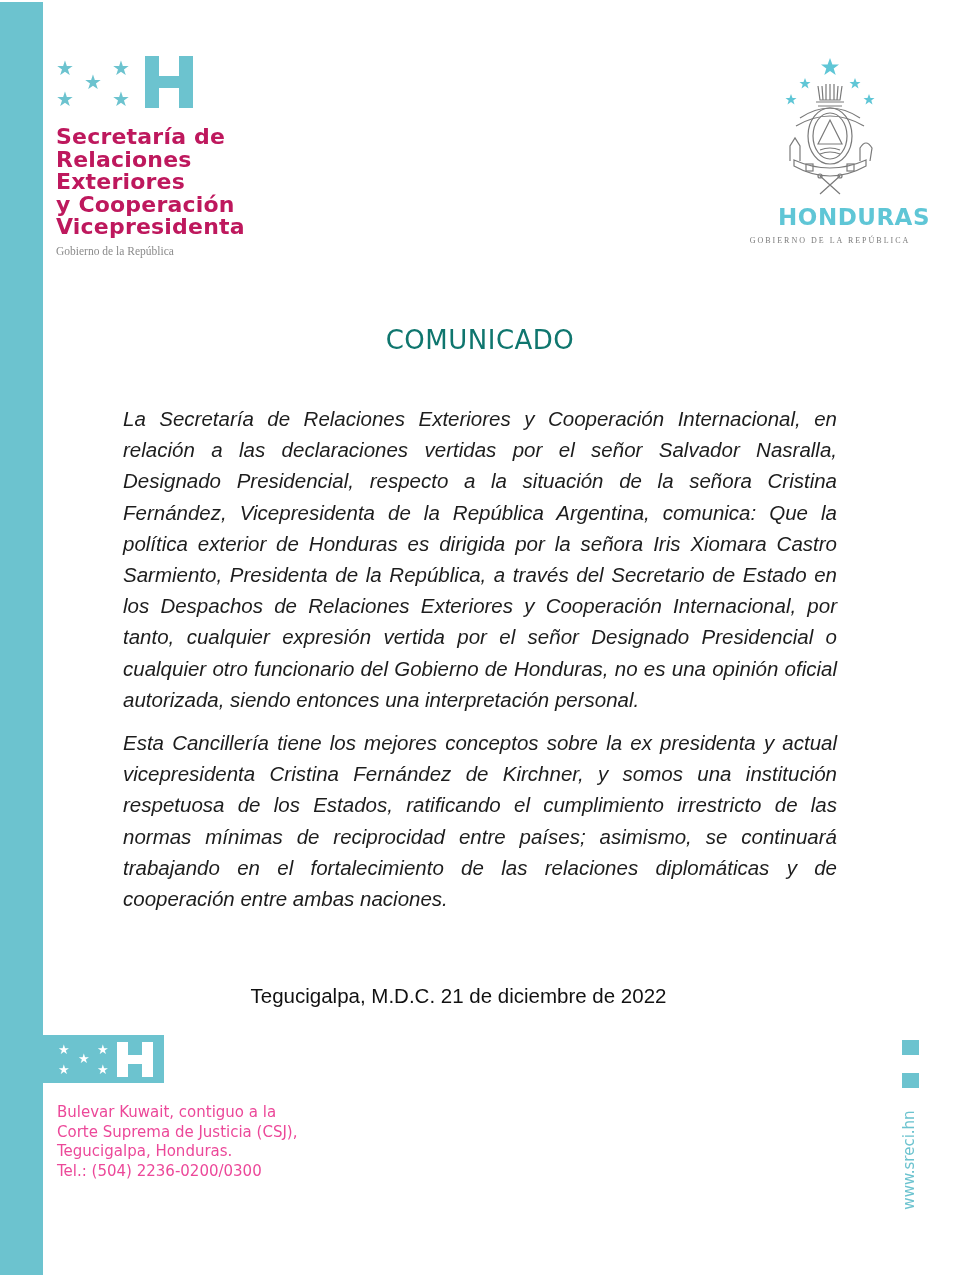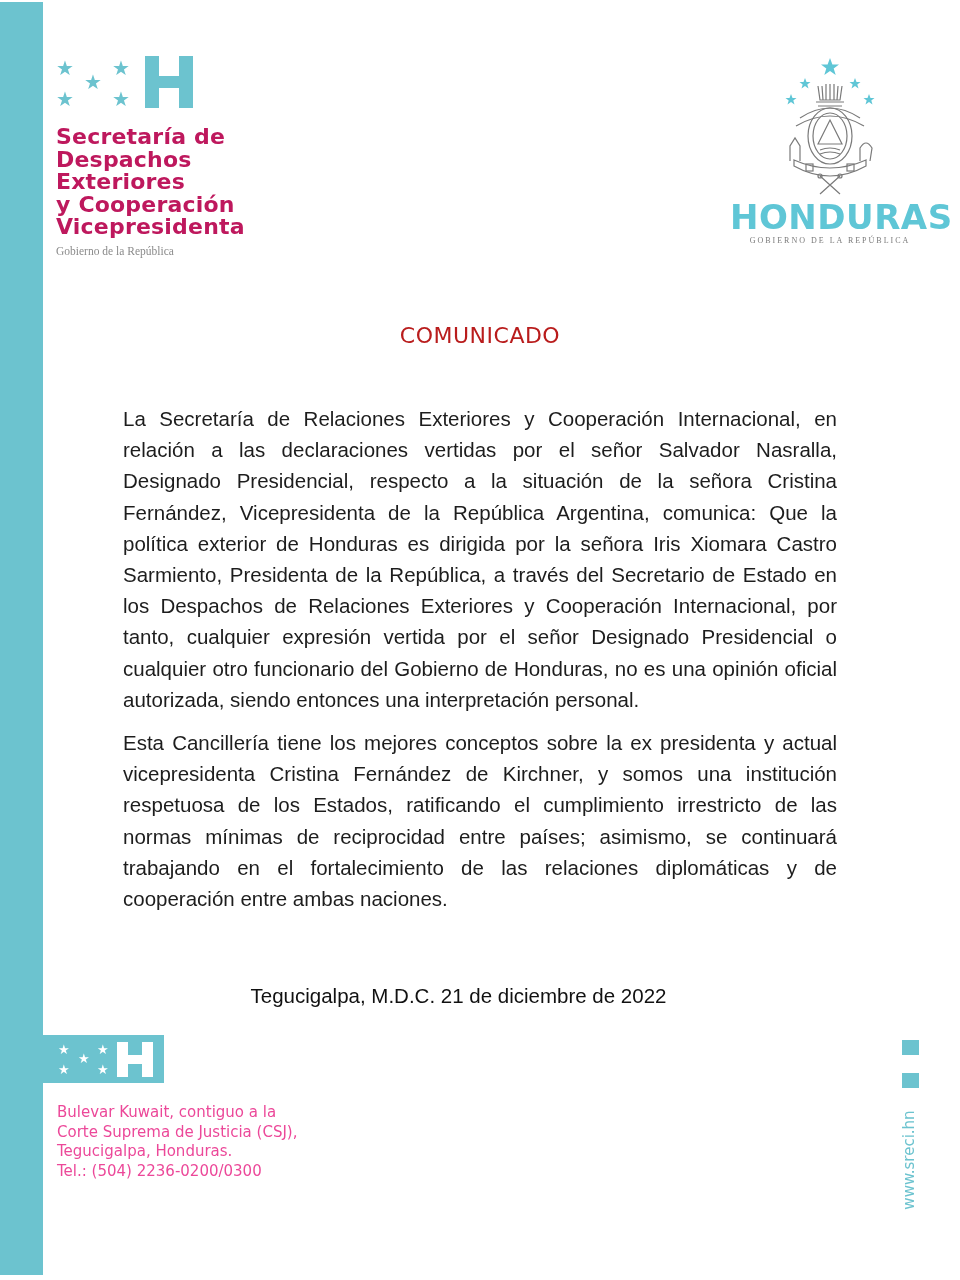--- a/index.html
+++ b/index.html
@@ -61,7 +61,7 @@
   </div>
   <div class="sreci-name">
     <div>Secretaría de</div>
-    <div>Despachos</div>
+    <div>Relaciones</div>
     <div>Exteriores</div>
     <div>y Cooperación</div>
     <div>Vicepresidenta</div>

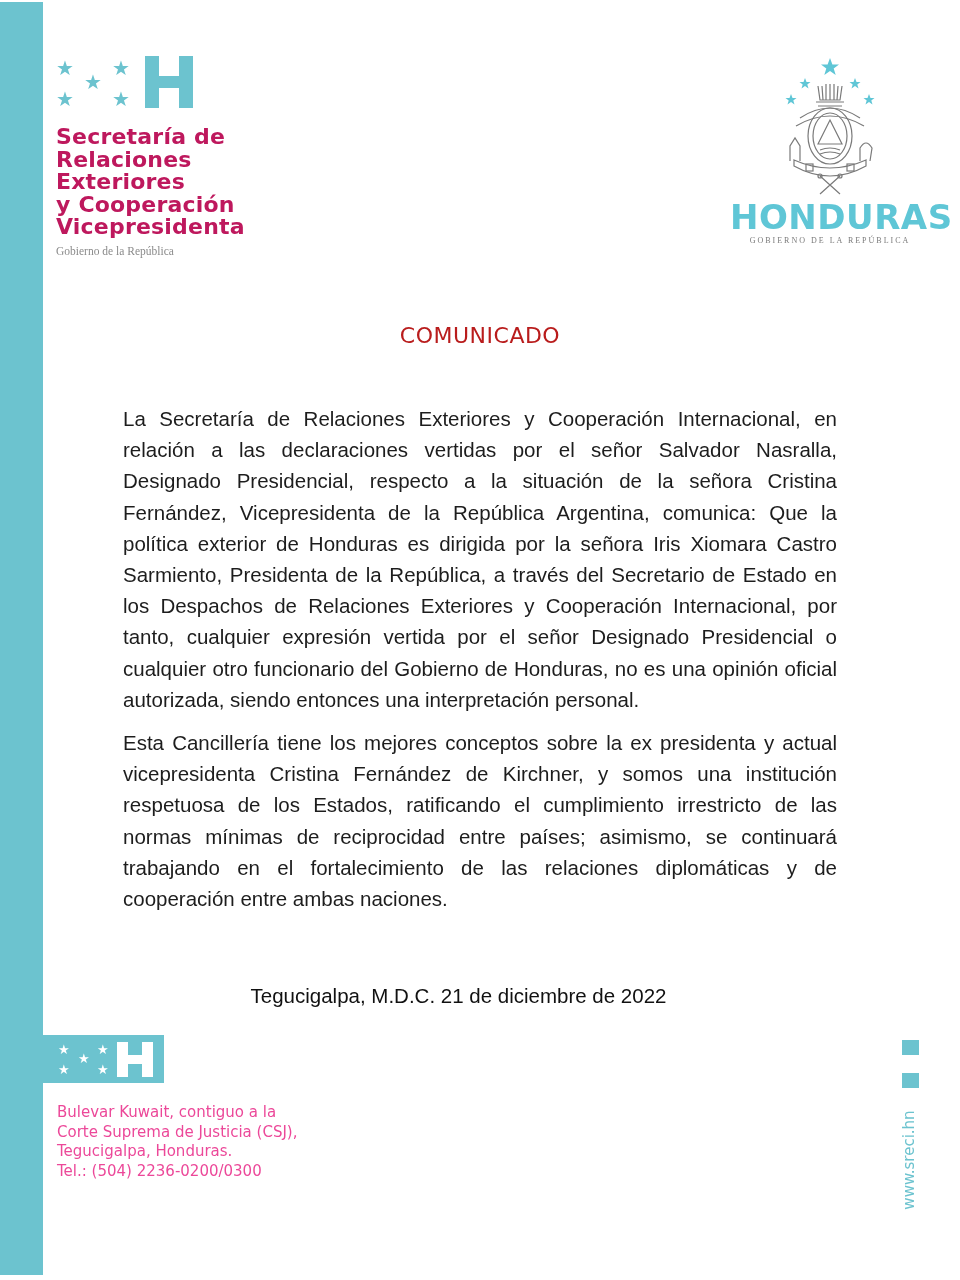--- a/index.html
+++ b/index.html
@@ -21,7 +21,7 @@
   
   .hn-logo { position:absolute; left:730px; top:56px; width:200px; text-align:center; }
   .hn-emblem { width:100px; height:140px; margin:0 auto; display:block; }
-  .hn-word { color:#5fc6d6; font-weight:bold; font-size:34px; line-height:30px; letter-spacing:0.5px; margin-top:6px; font-family:"DejaVu Sans", sans-serif;text-align:right; }
+  .hn-word { color:#5fc6d6; font-weight:bold; font-size:23px; line-height:30px; letter-spacing:0.5px; margin-top:6px; font-family:"DejaVu Sans", sans-serif;text-align:right; }
   .hn-sub { color:#7a7a7a; font-size:8px; letter-spacing:2px; margin-top:4px; font-family:"Liberation Serif", serif; }
 
   .doc-title { position:absolute; left:0; width:960px; top:308px; text-align:center; font-size:22px; letter-spacing:0.5px; color:#b91c1c; font-family:"DejaVu Sans", sans-serif; font-weight:normal; }

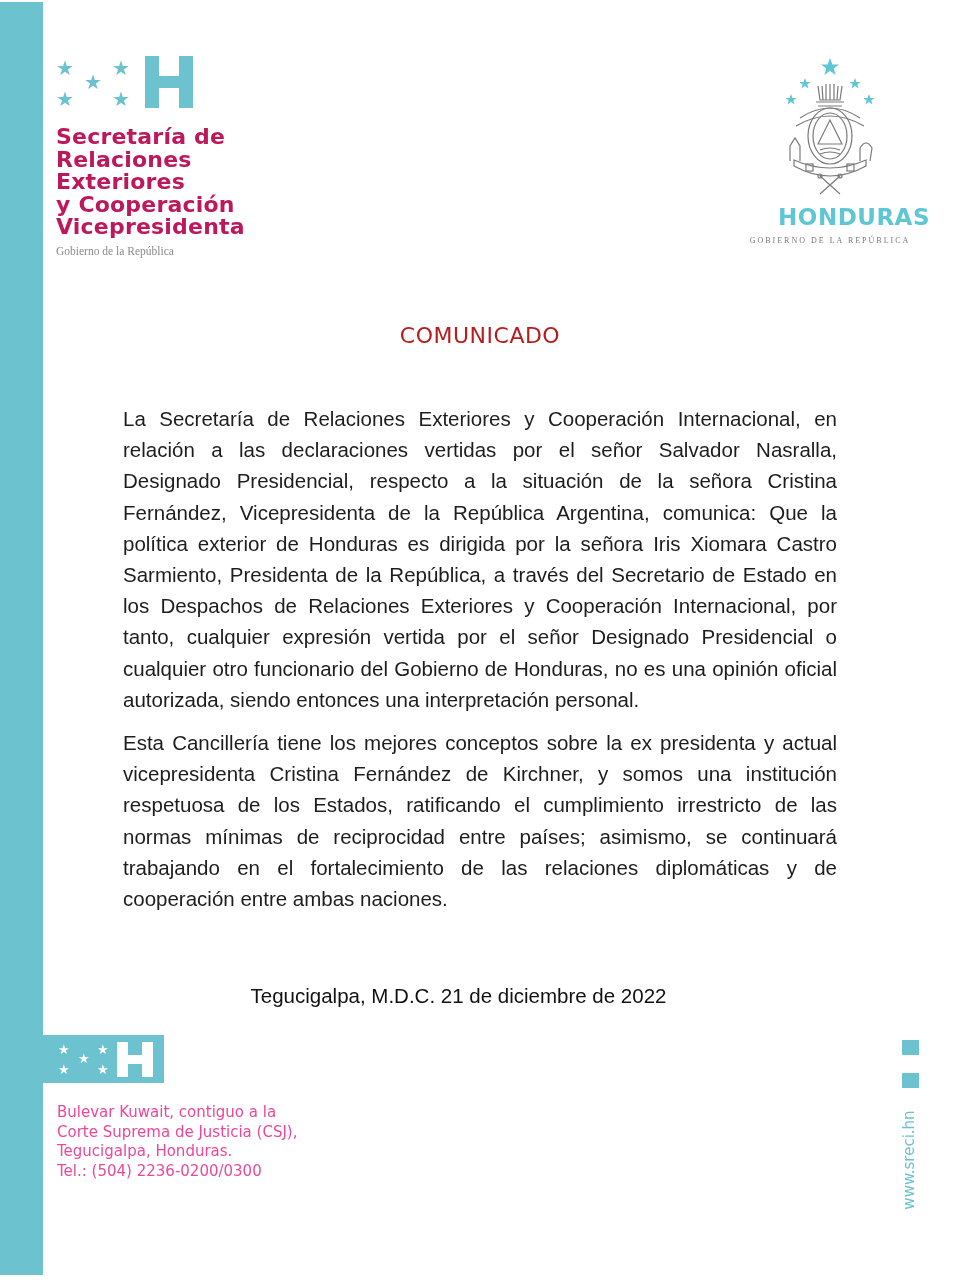--- a/index.html
+++ b/index.html
@@ -24,7 +24,7 @@
   .hn-word { color:#5fc6d6; font-weight:bold; font-size:23px; line-height:30px; letter-spacing:0.5px; margin-top:6px; font-family:"DejaVu Sans", sans-serif;text-align:right; }
   .hn-sub { color:#7a7a7a; font-size:8px; letter-spacing:2px; margin-top:4px; font-family:"Liberation Serif", serif; }
 
-  .doc-title { position:absolute; left:0; width:960px; top:308px; text-align:center; font-size:22px; letter-spacing:0.5px; color:#b91c1c; font-family:"DejaVu Sans", sans-serif; font-weight:normal; }
+  .doc-title { position:absolute; left:0; width:960px; top:308px; text-align:center; font-size:26px; letter-spacing:0.5px; color:#0f766e; font-family:"DejaVu Sans", sans-serif; font-weight:normal; }
 
   .body-text { position:absolute; left:123px; width:714px; top:403px; font-size:20.5px; line-height:31.2px; text-align:justify; color:#1d1d1d; }
   .body-text p { margin:0 0 12px 0; }

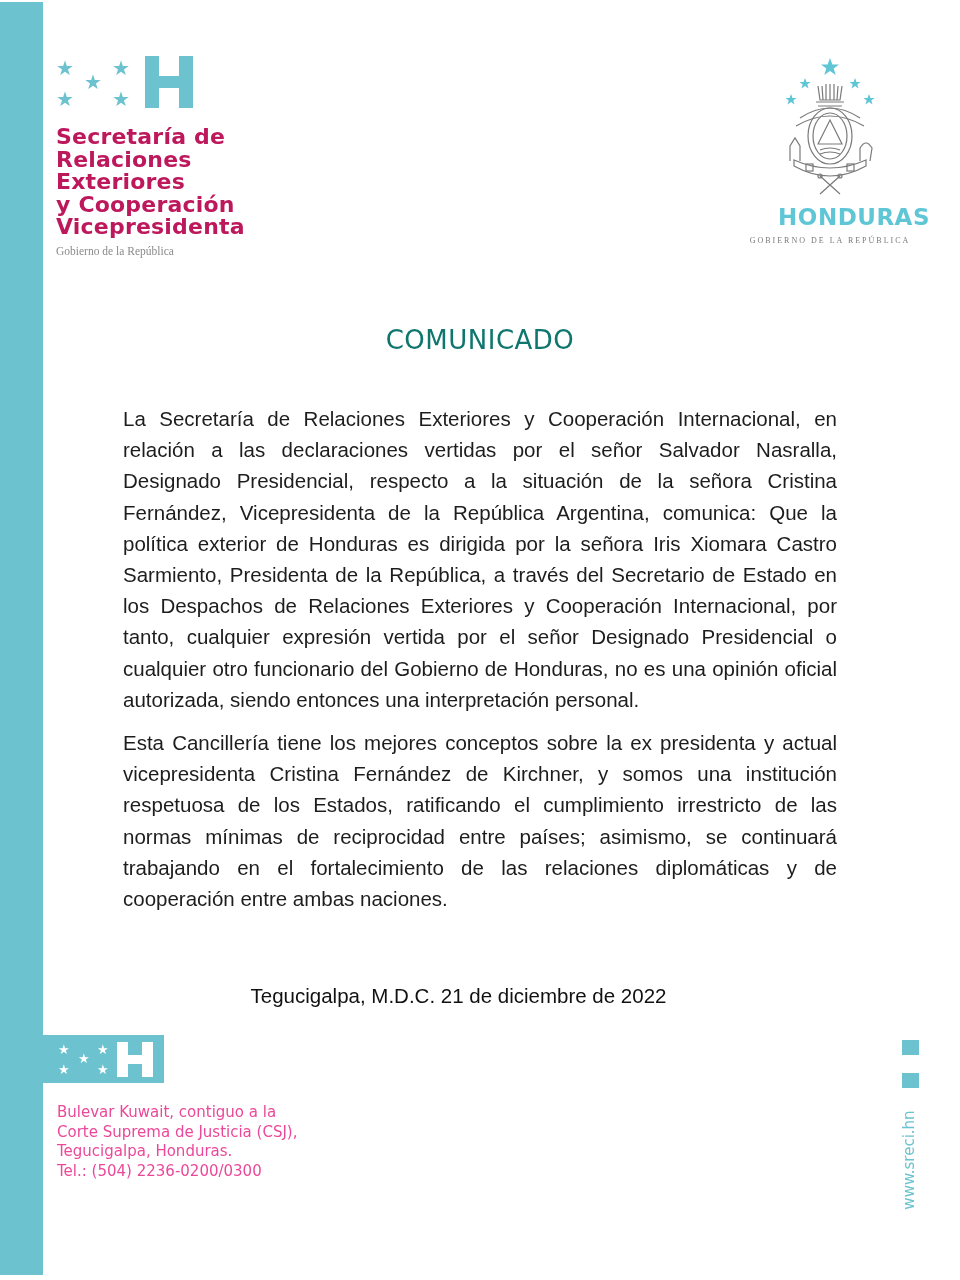--- a/index.html
+++ b/index.html
@@ -26,7 +26,7 @@
 
   .doc-title { position:absolute; left:0; width:960px; top:308px; text-align:center; font-size:26px; letter-spacing:0.5px; color:#0f766e; font-family:"DejaVu Sans", sans-serif; font-weight:normal; }
 
-  .body-text { position:absolute; left:123px; width:714px; top:403px; font-size:20.5px; line-height:31.2px; text-align:justify; color:#1d1d1d; }
+  .body-text { position:absolute; left:123px; width:714px; top:403px; font-size:20.5px; line-height:31.2px; text-align:justify; color:#1d1d1d;font-style:italic; }
   .body-text p { margin:0 0 12px 0; }
 
   .date-line { position:absolute; left:0; width:917px; top:984px; text-align:center; font-size:20.5px; color:#111; }

